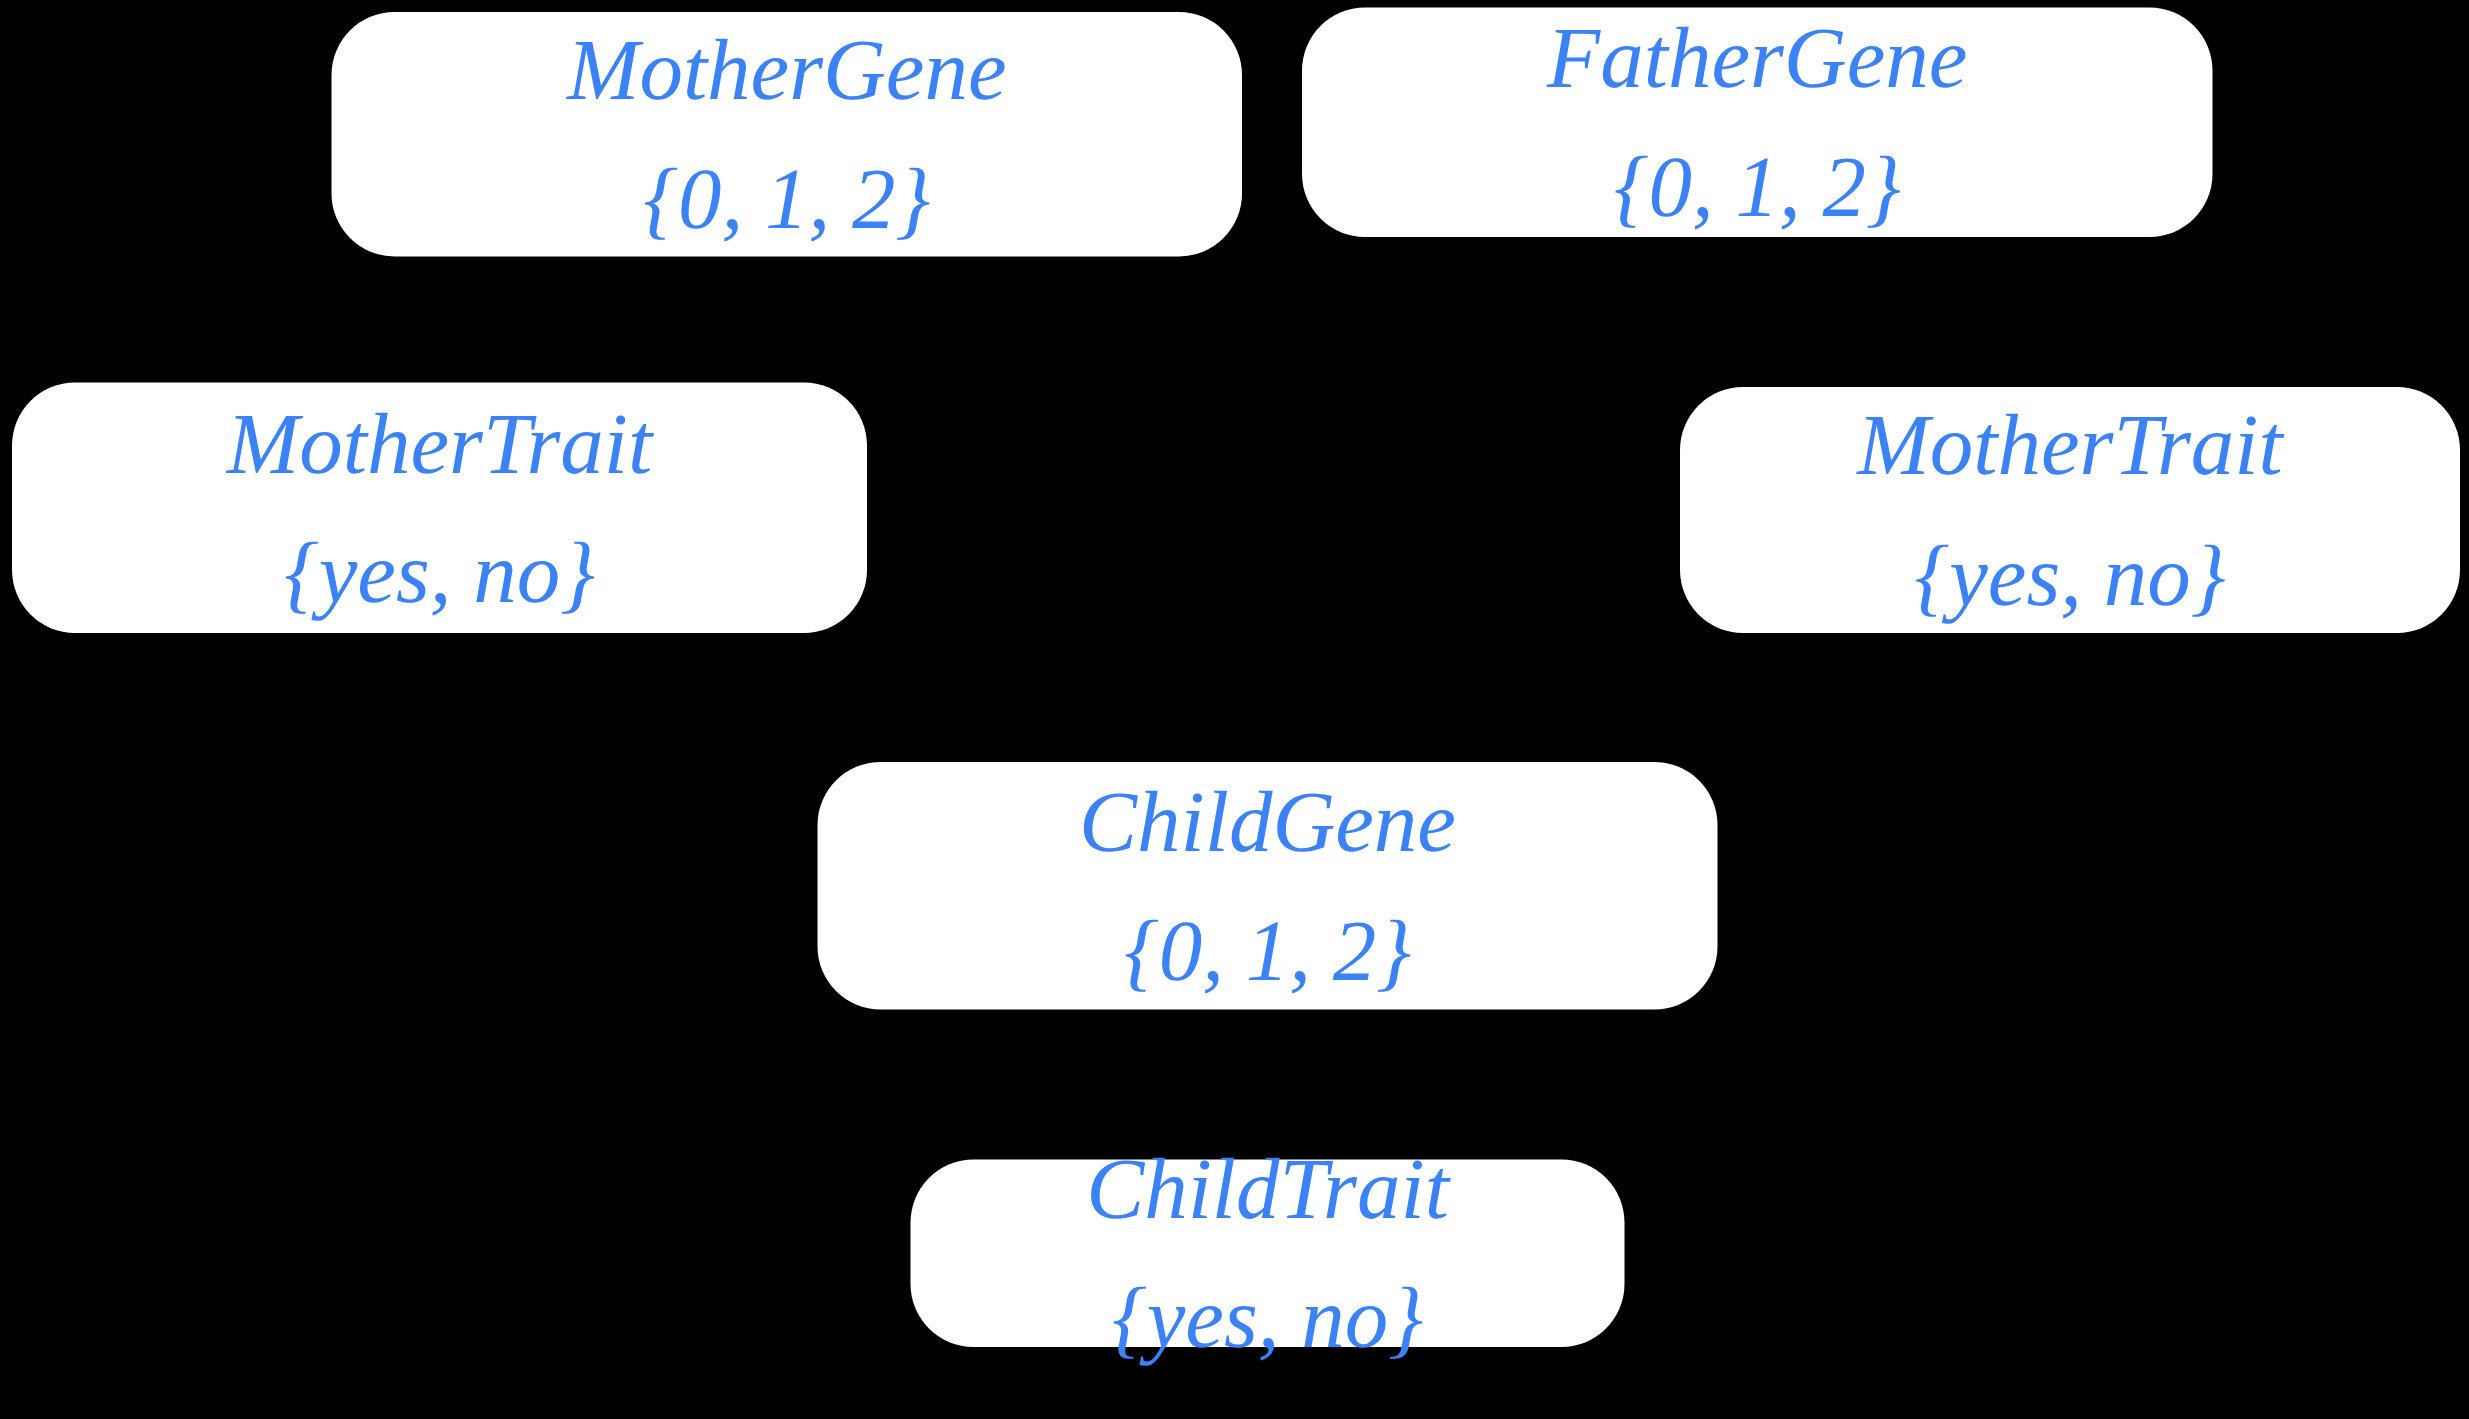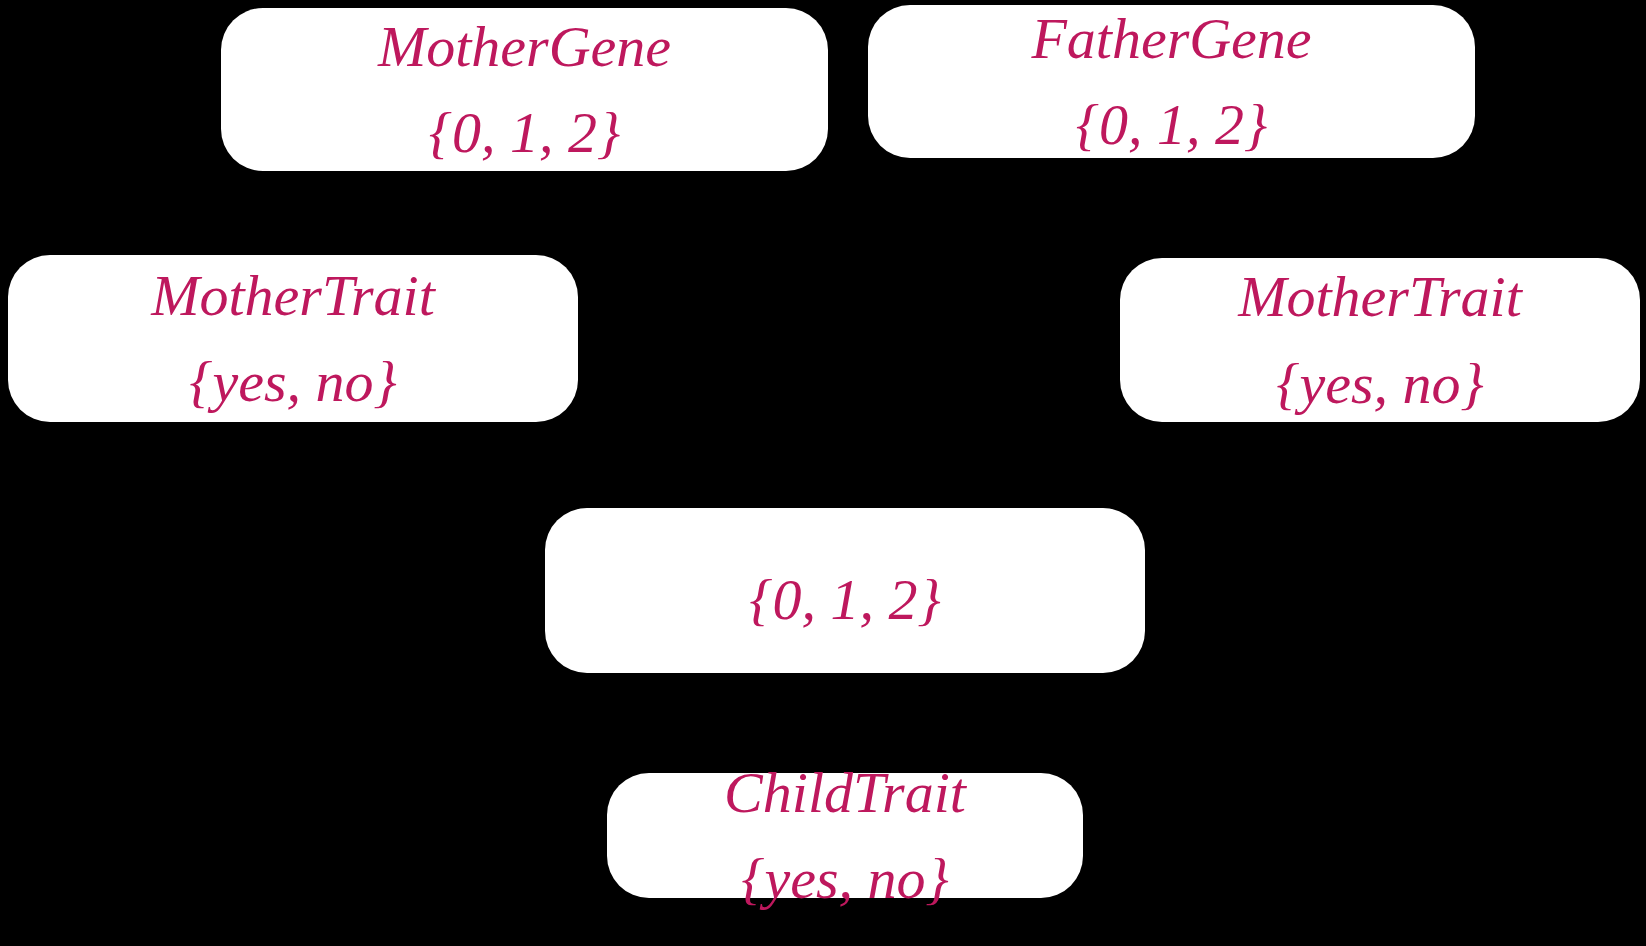--- a/index.html
+++ b/index.html
@@ -18,7 +18,7 @@
   .node {
     position: absolute;
     background: #ffffff;
-    color: #be185d;
+    color: #3b82f6;
     border-radius: 42px;
     display: flex;
     flex-direction: column;

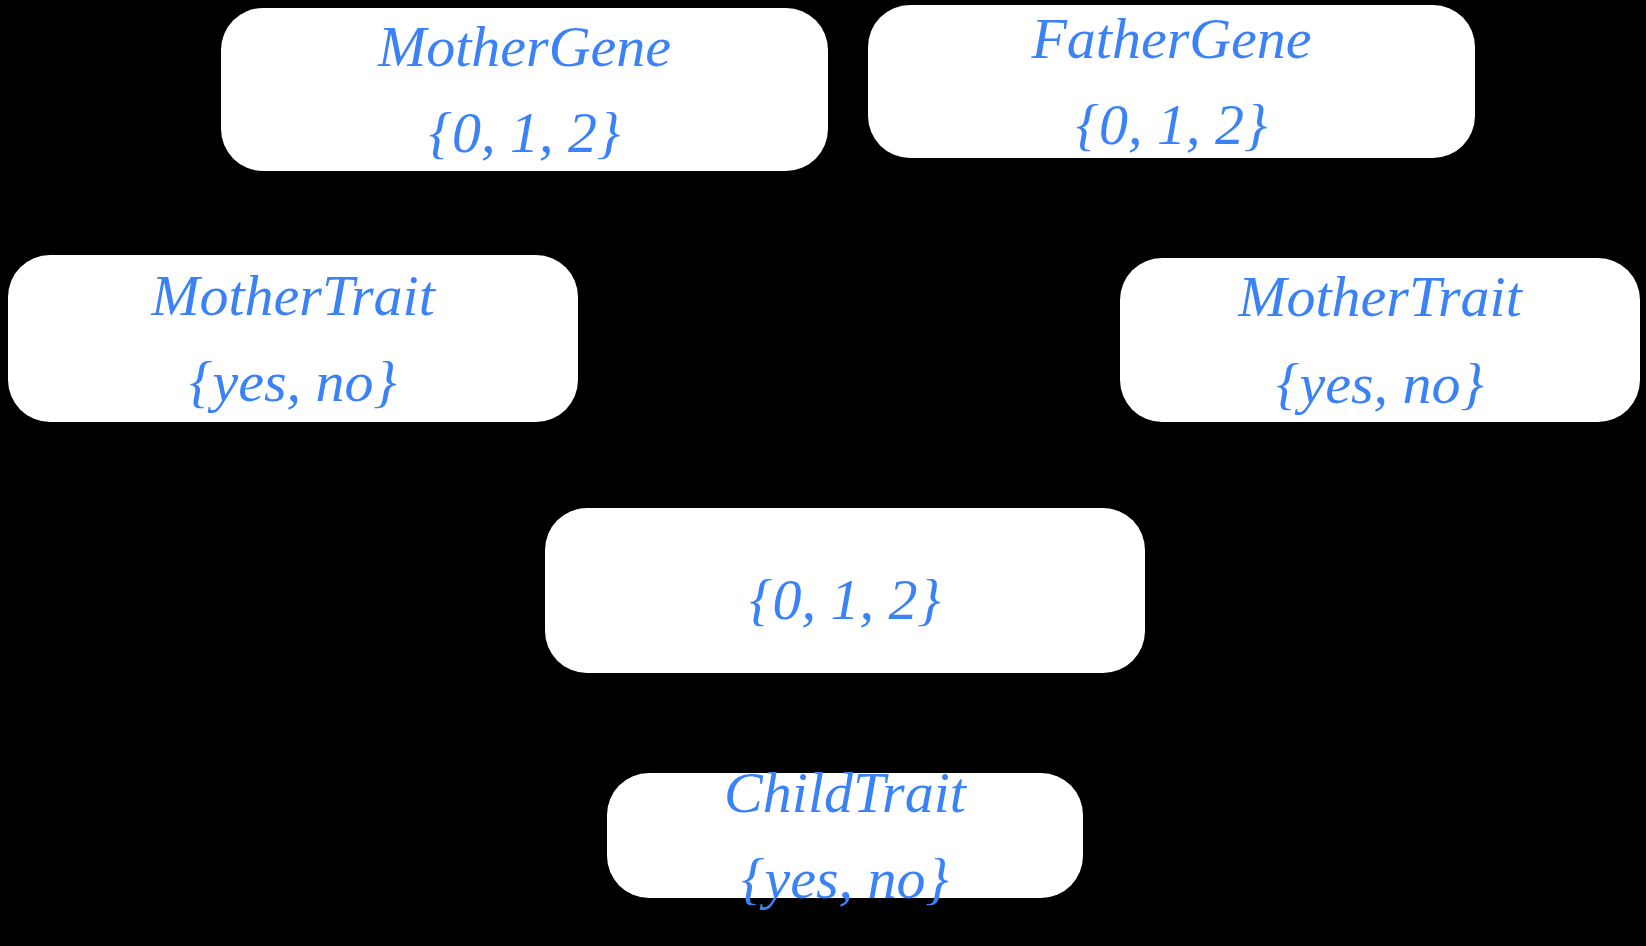--- a/index.html
+++ b/index.html
@@ -65,6 +65,7 @@
   </div>
 
   <div class="node n-child-gene">
+    <span class="node-label">ChildGene</span>
     <span class="node-values">{0, 1, 2}</span>
   </div>
 

